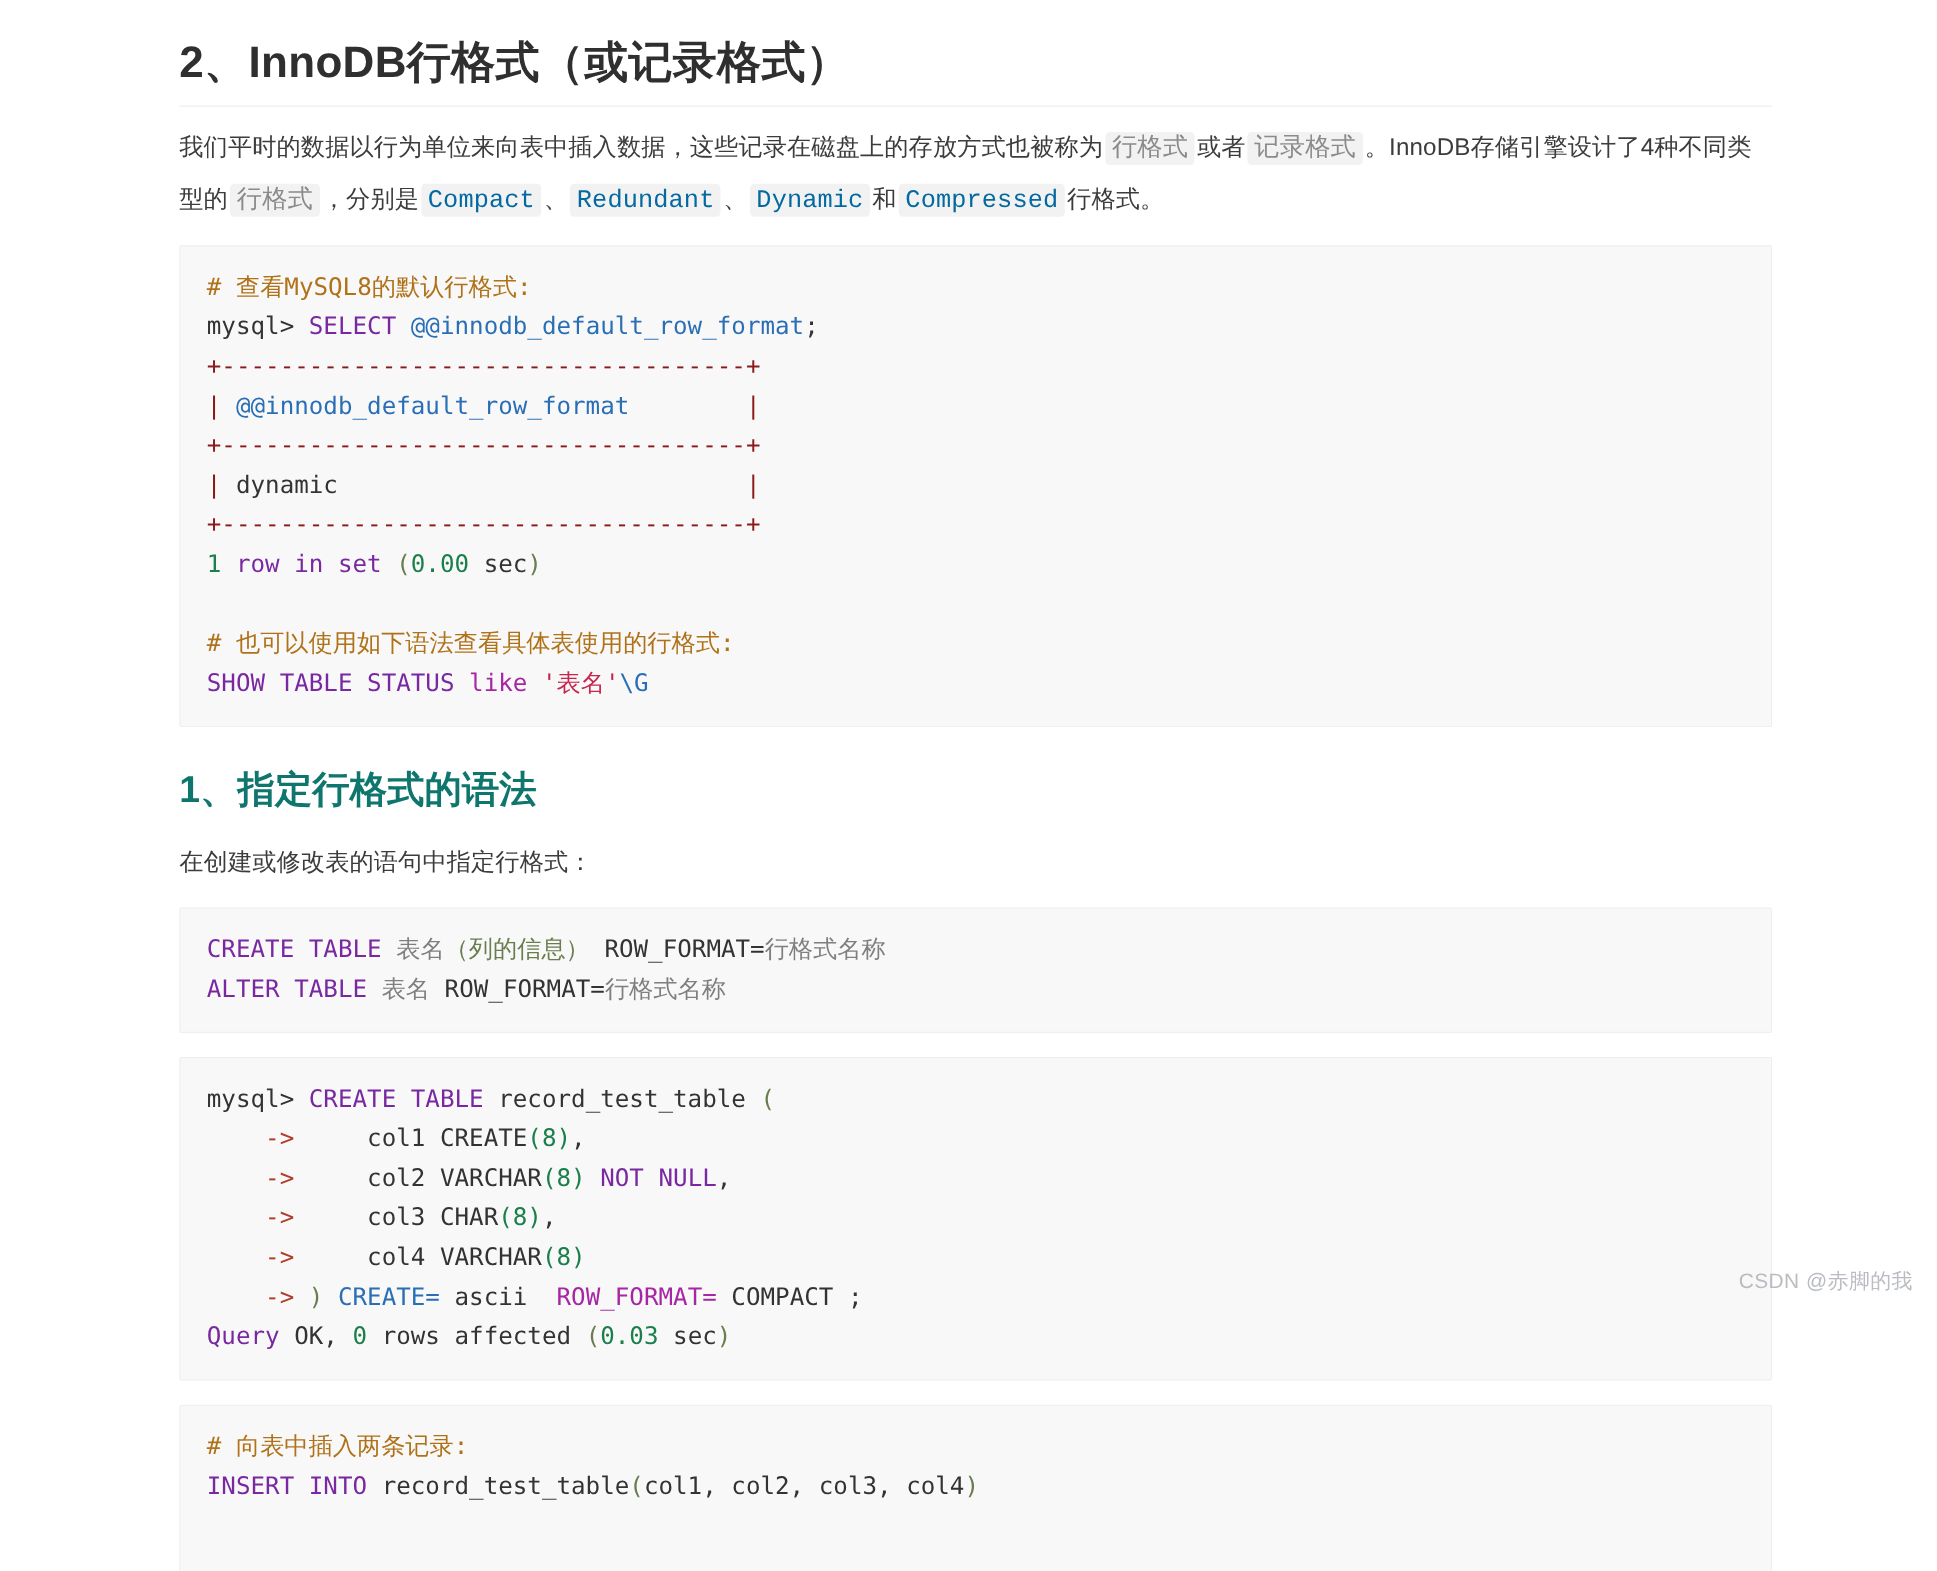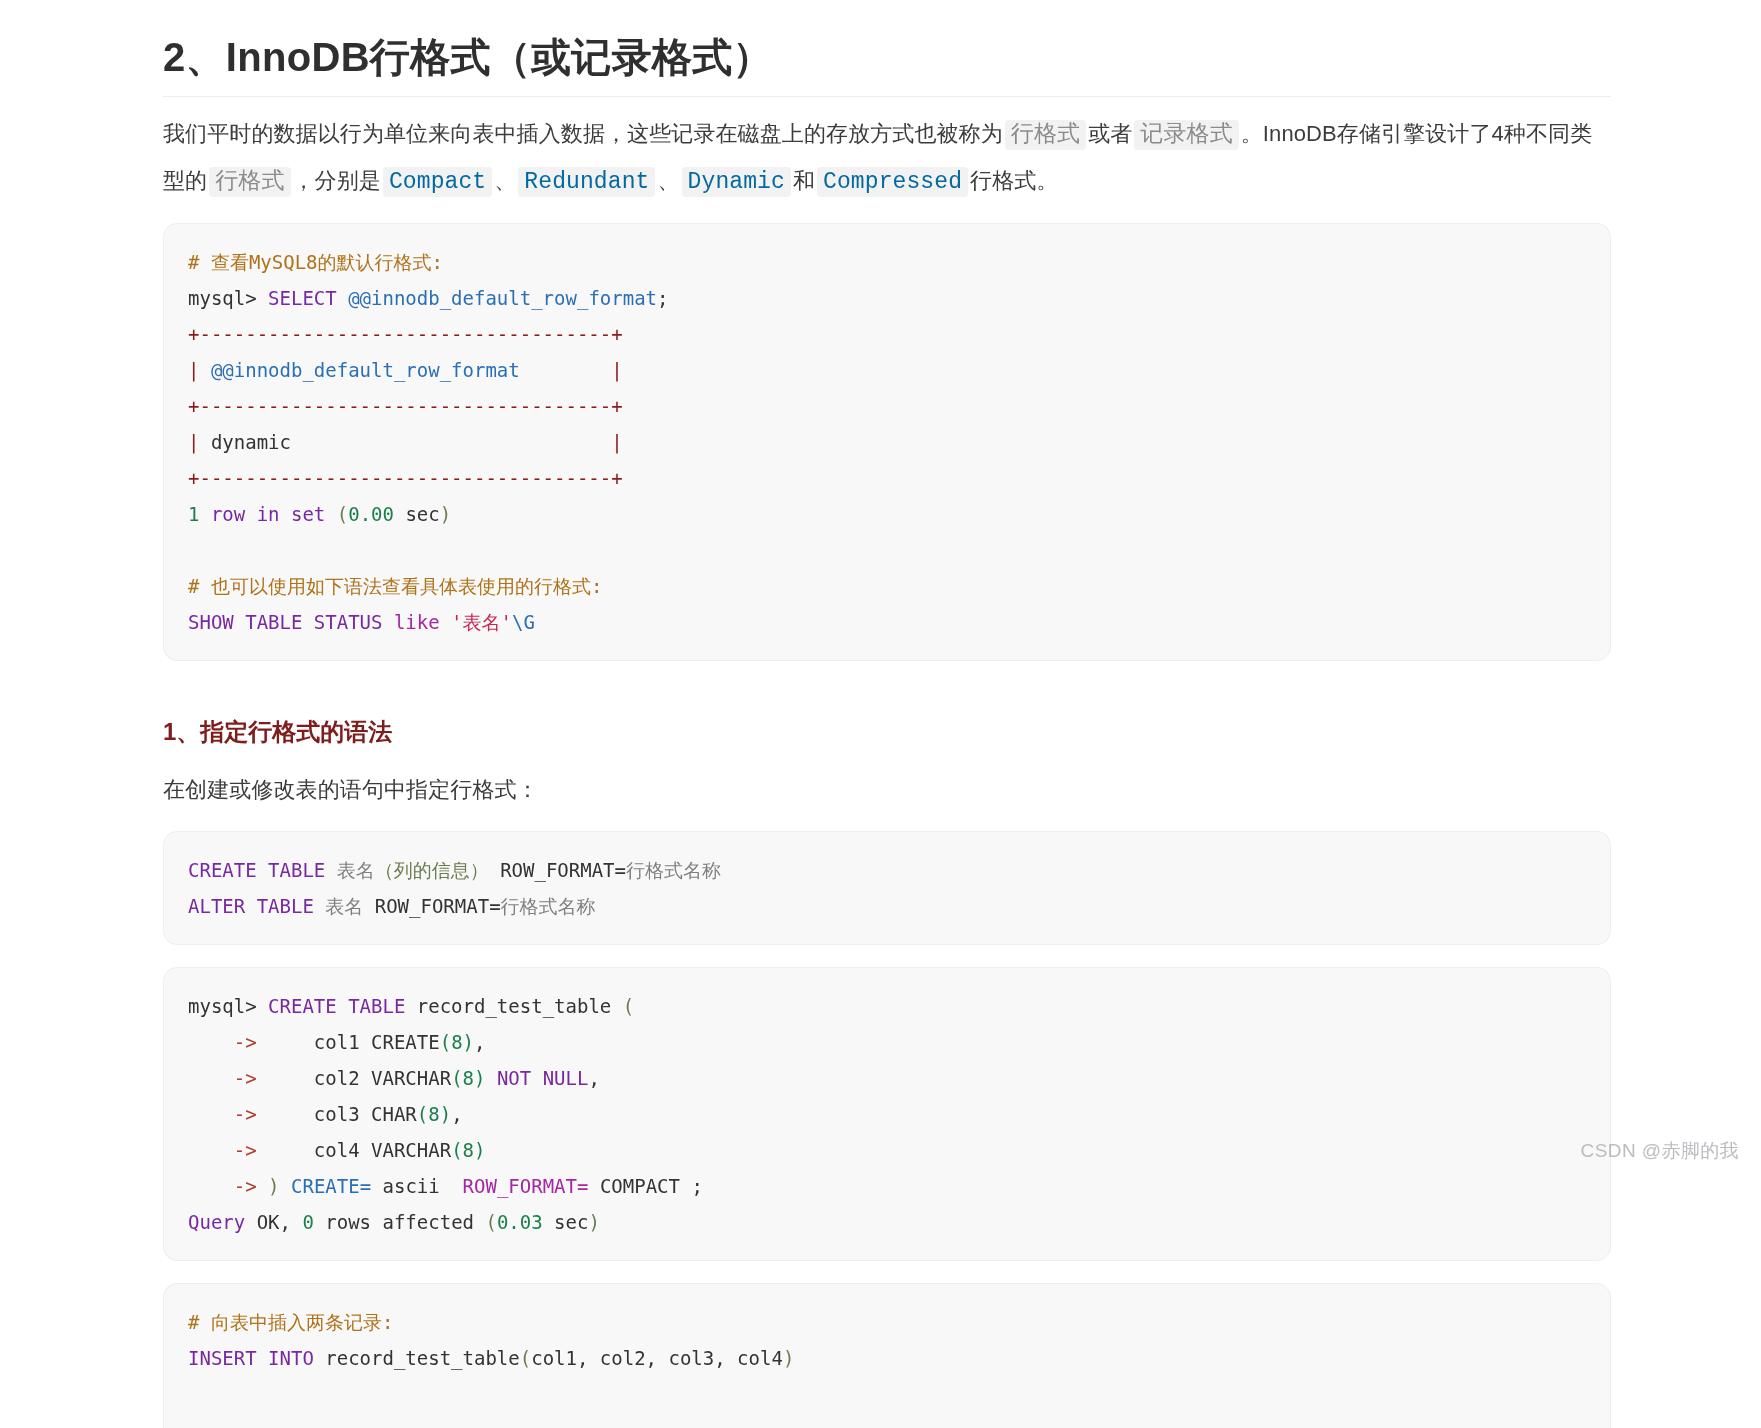--- a/index.html
+++ b/index.html
@@ -72,11 +72,11 @@
   pre.codeblock {
     background: #f8f8f8;
     border: 1px solid #eeeeee;
-    border-radius: 14px;
+    border-radius: 2px;
     margin: 18px 0 22px 0;
     padding: 20px 0 20px 24px;
     font-family: "DejaVu Sans Mono", "Liberation Mono", monospace;
-    font-size: 19px;
+    font-size: 22px;
     line-height: 36px;
     color: #333333;
     white-space: pre;

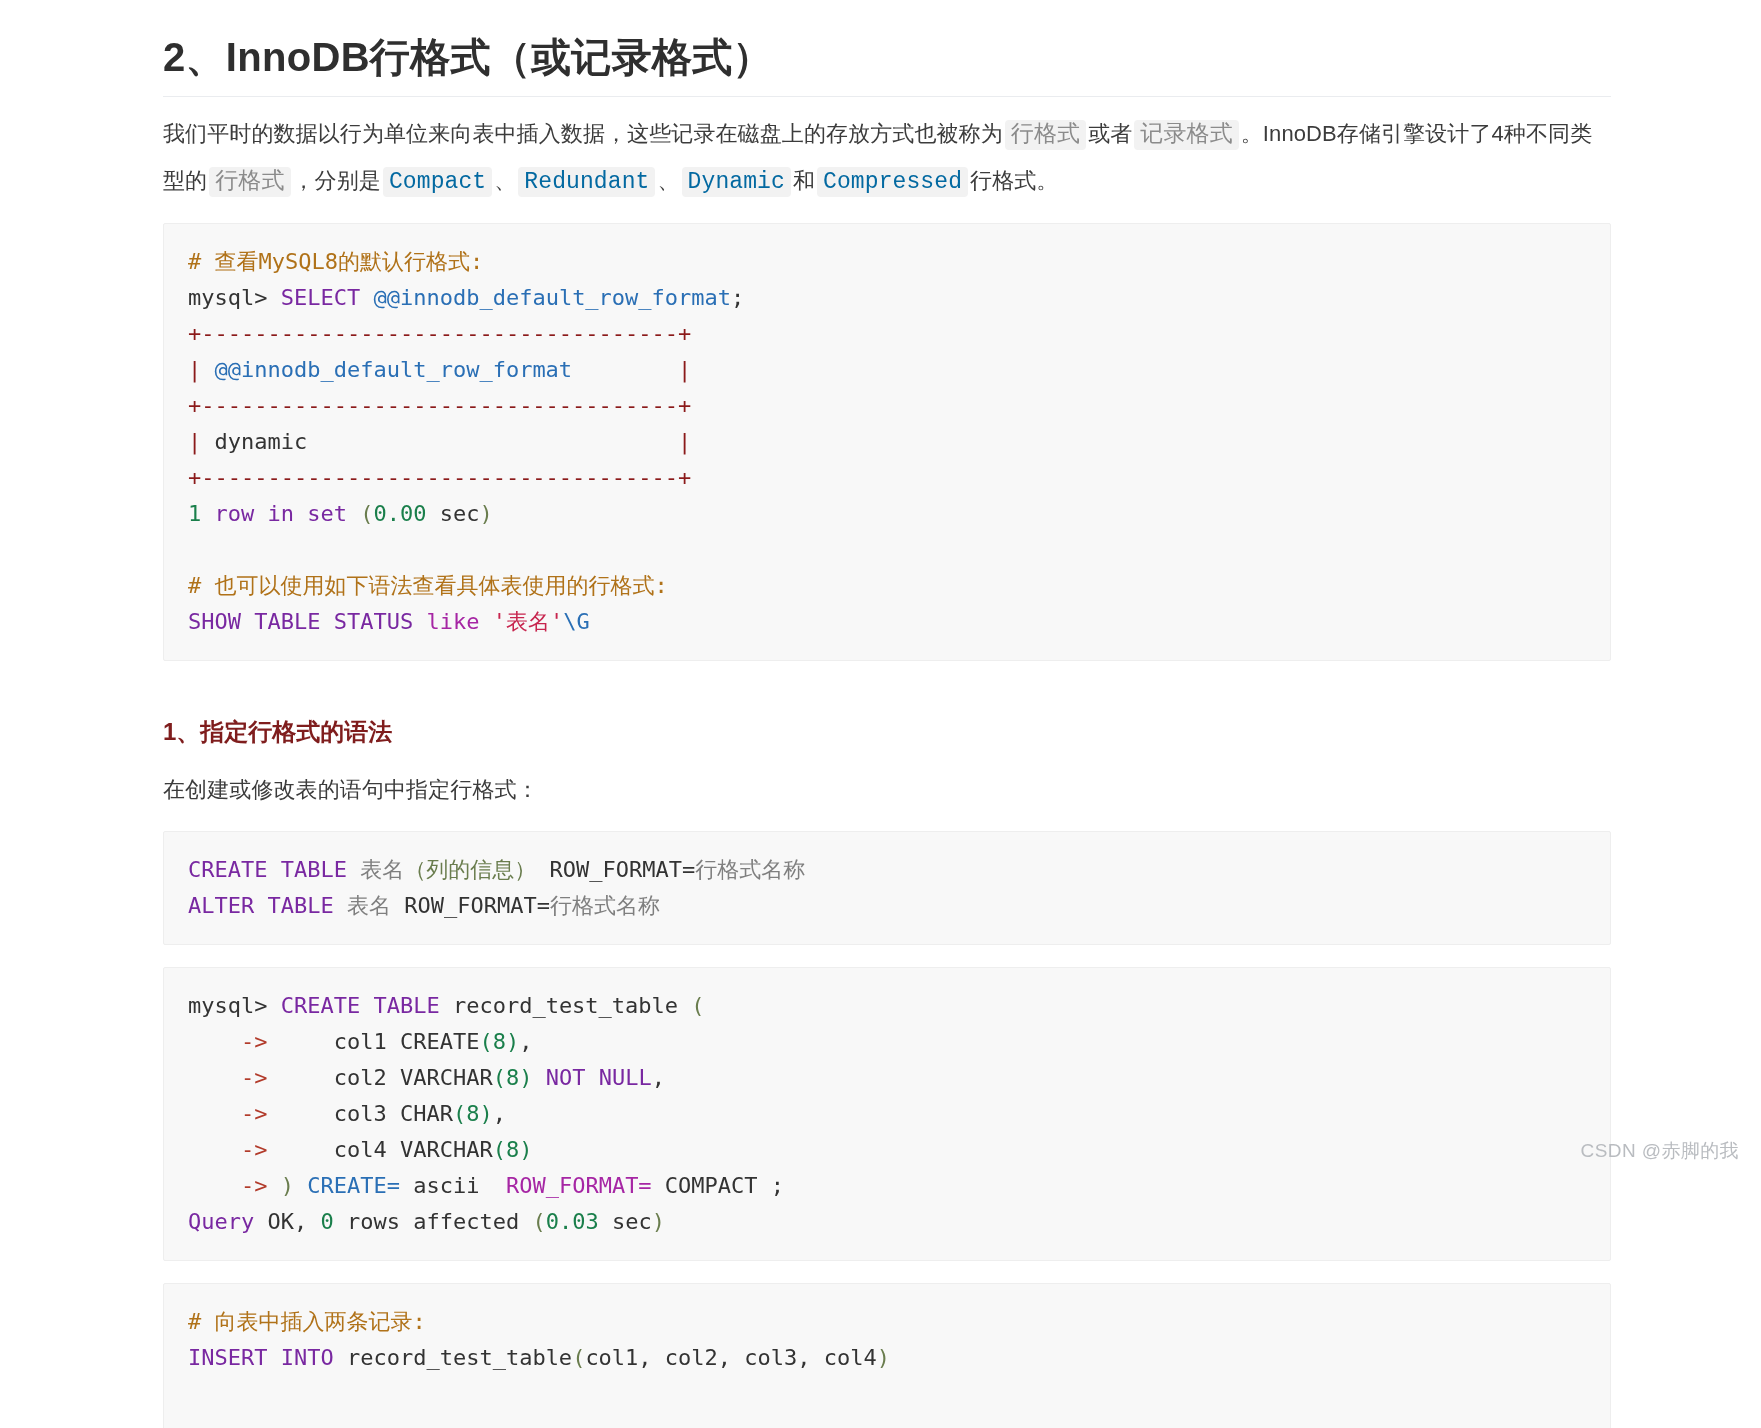--- a/index.html
+++ b/index.html
@@ -40,10 +40,10 @@
     padding-bottom: 12px;
   }
   h2.doc-h2 {
-    font-size: 24px;
+    font-size: 34px;
     font-weight: bold;
-    color: #7f1d1d;
-    margin: 54px 0 18px 0;
+    color: #0f766e;
+    margin: 34px 0 18px 0;
     line-height: 1.4;
   }
 

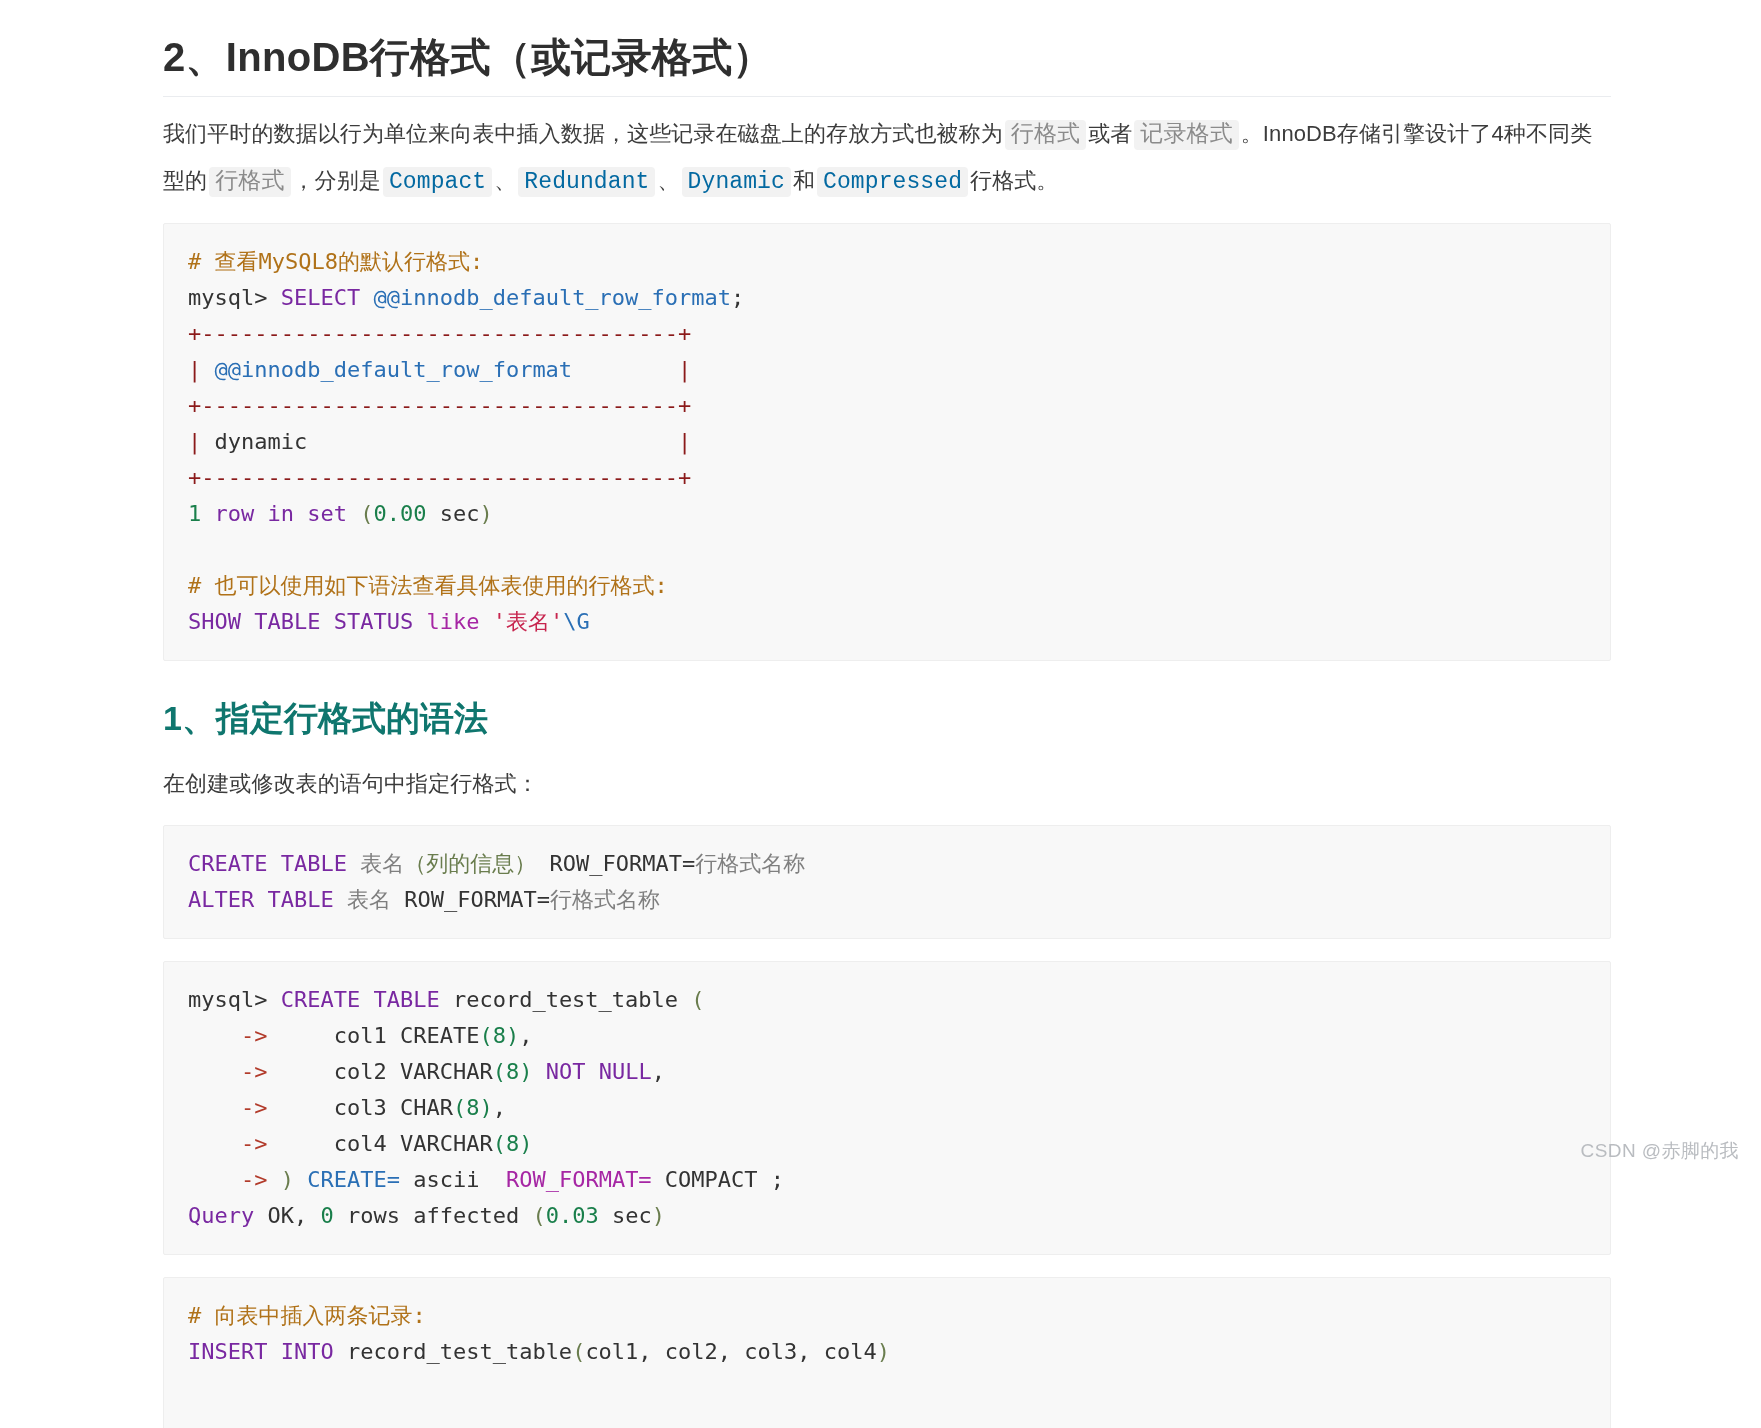--- a/index.html
+++ b/index.html
@@ -99,7 +99,7 @@
   .watermark {
     position: absolute;
     right: 22px;
-    bottom: 24px;
+    bottom: 10px;
     font-size: 19px;
     color: #b9bcc0;
     font-family: "Liberation Sans", "DejaVu Sans", sans-serif;

